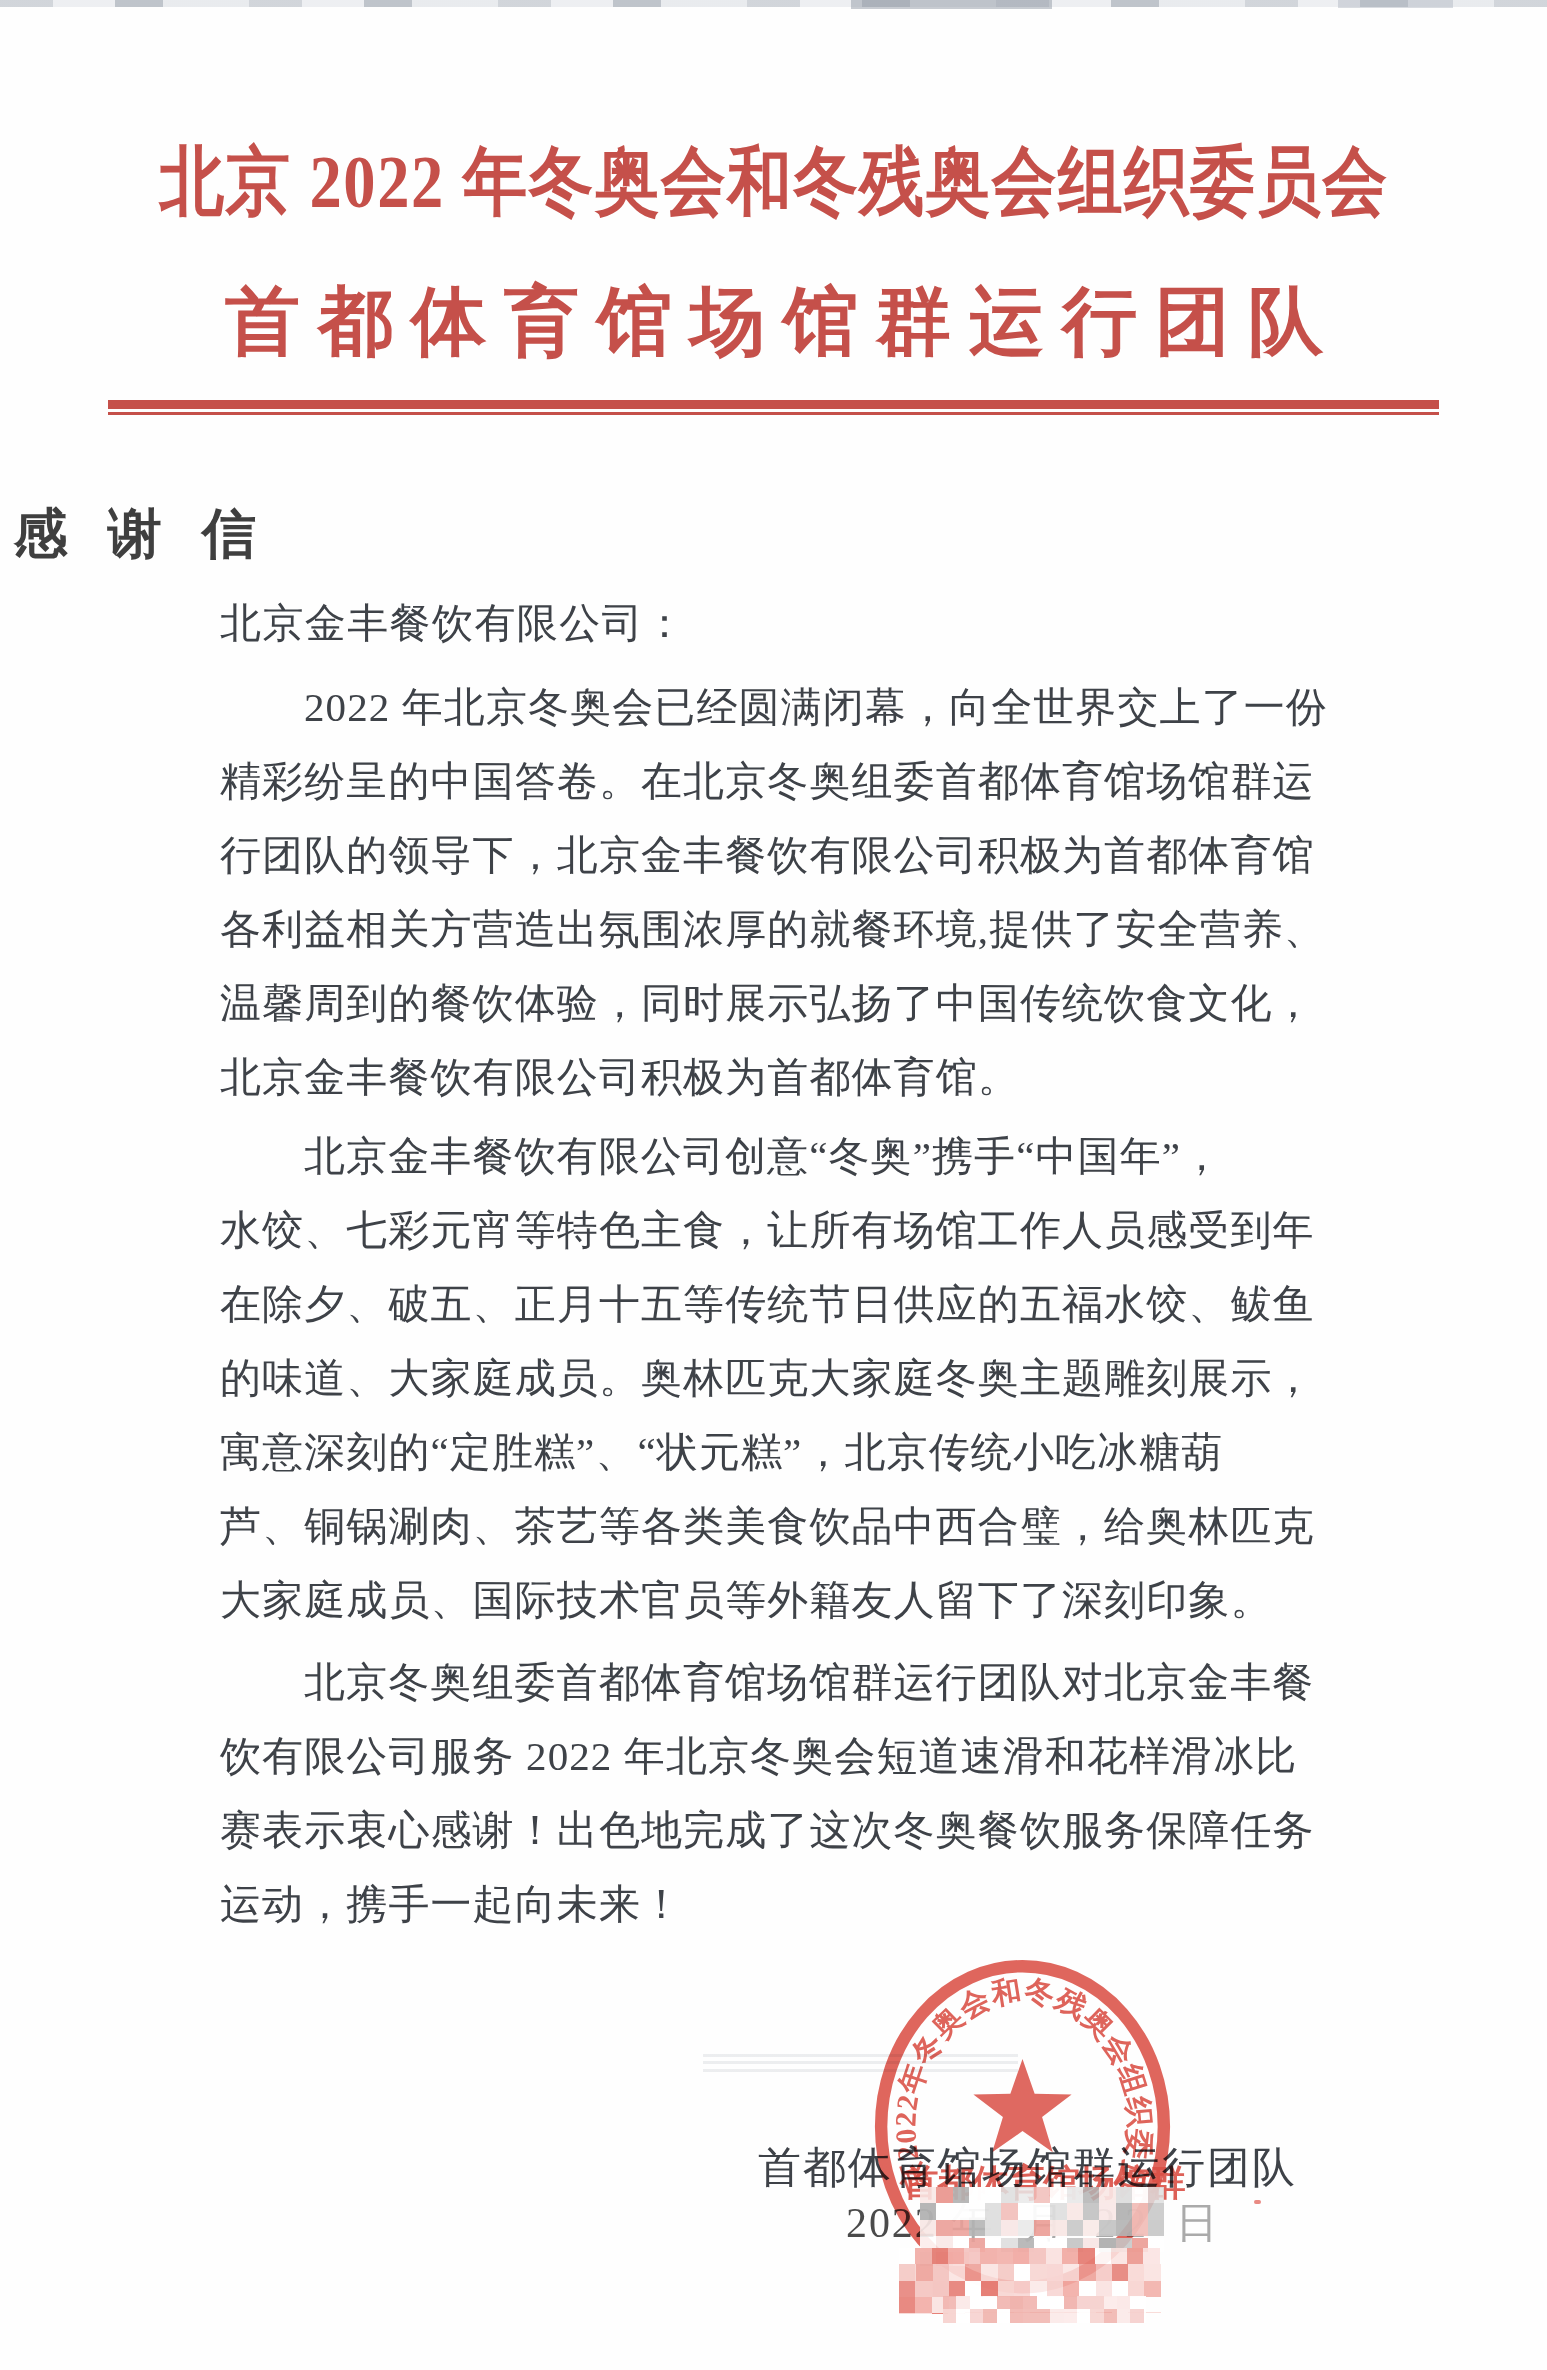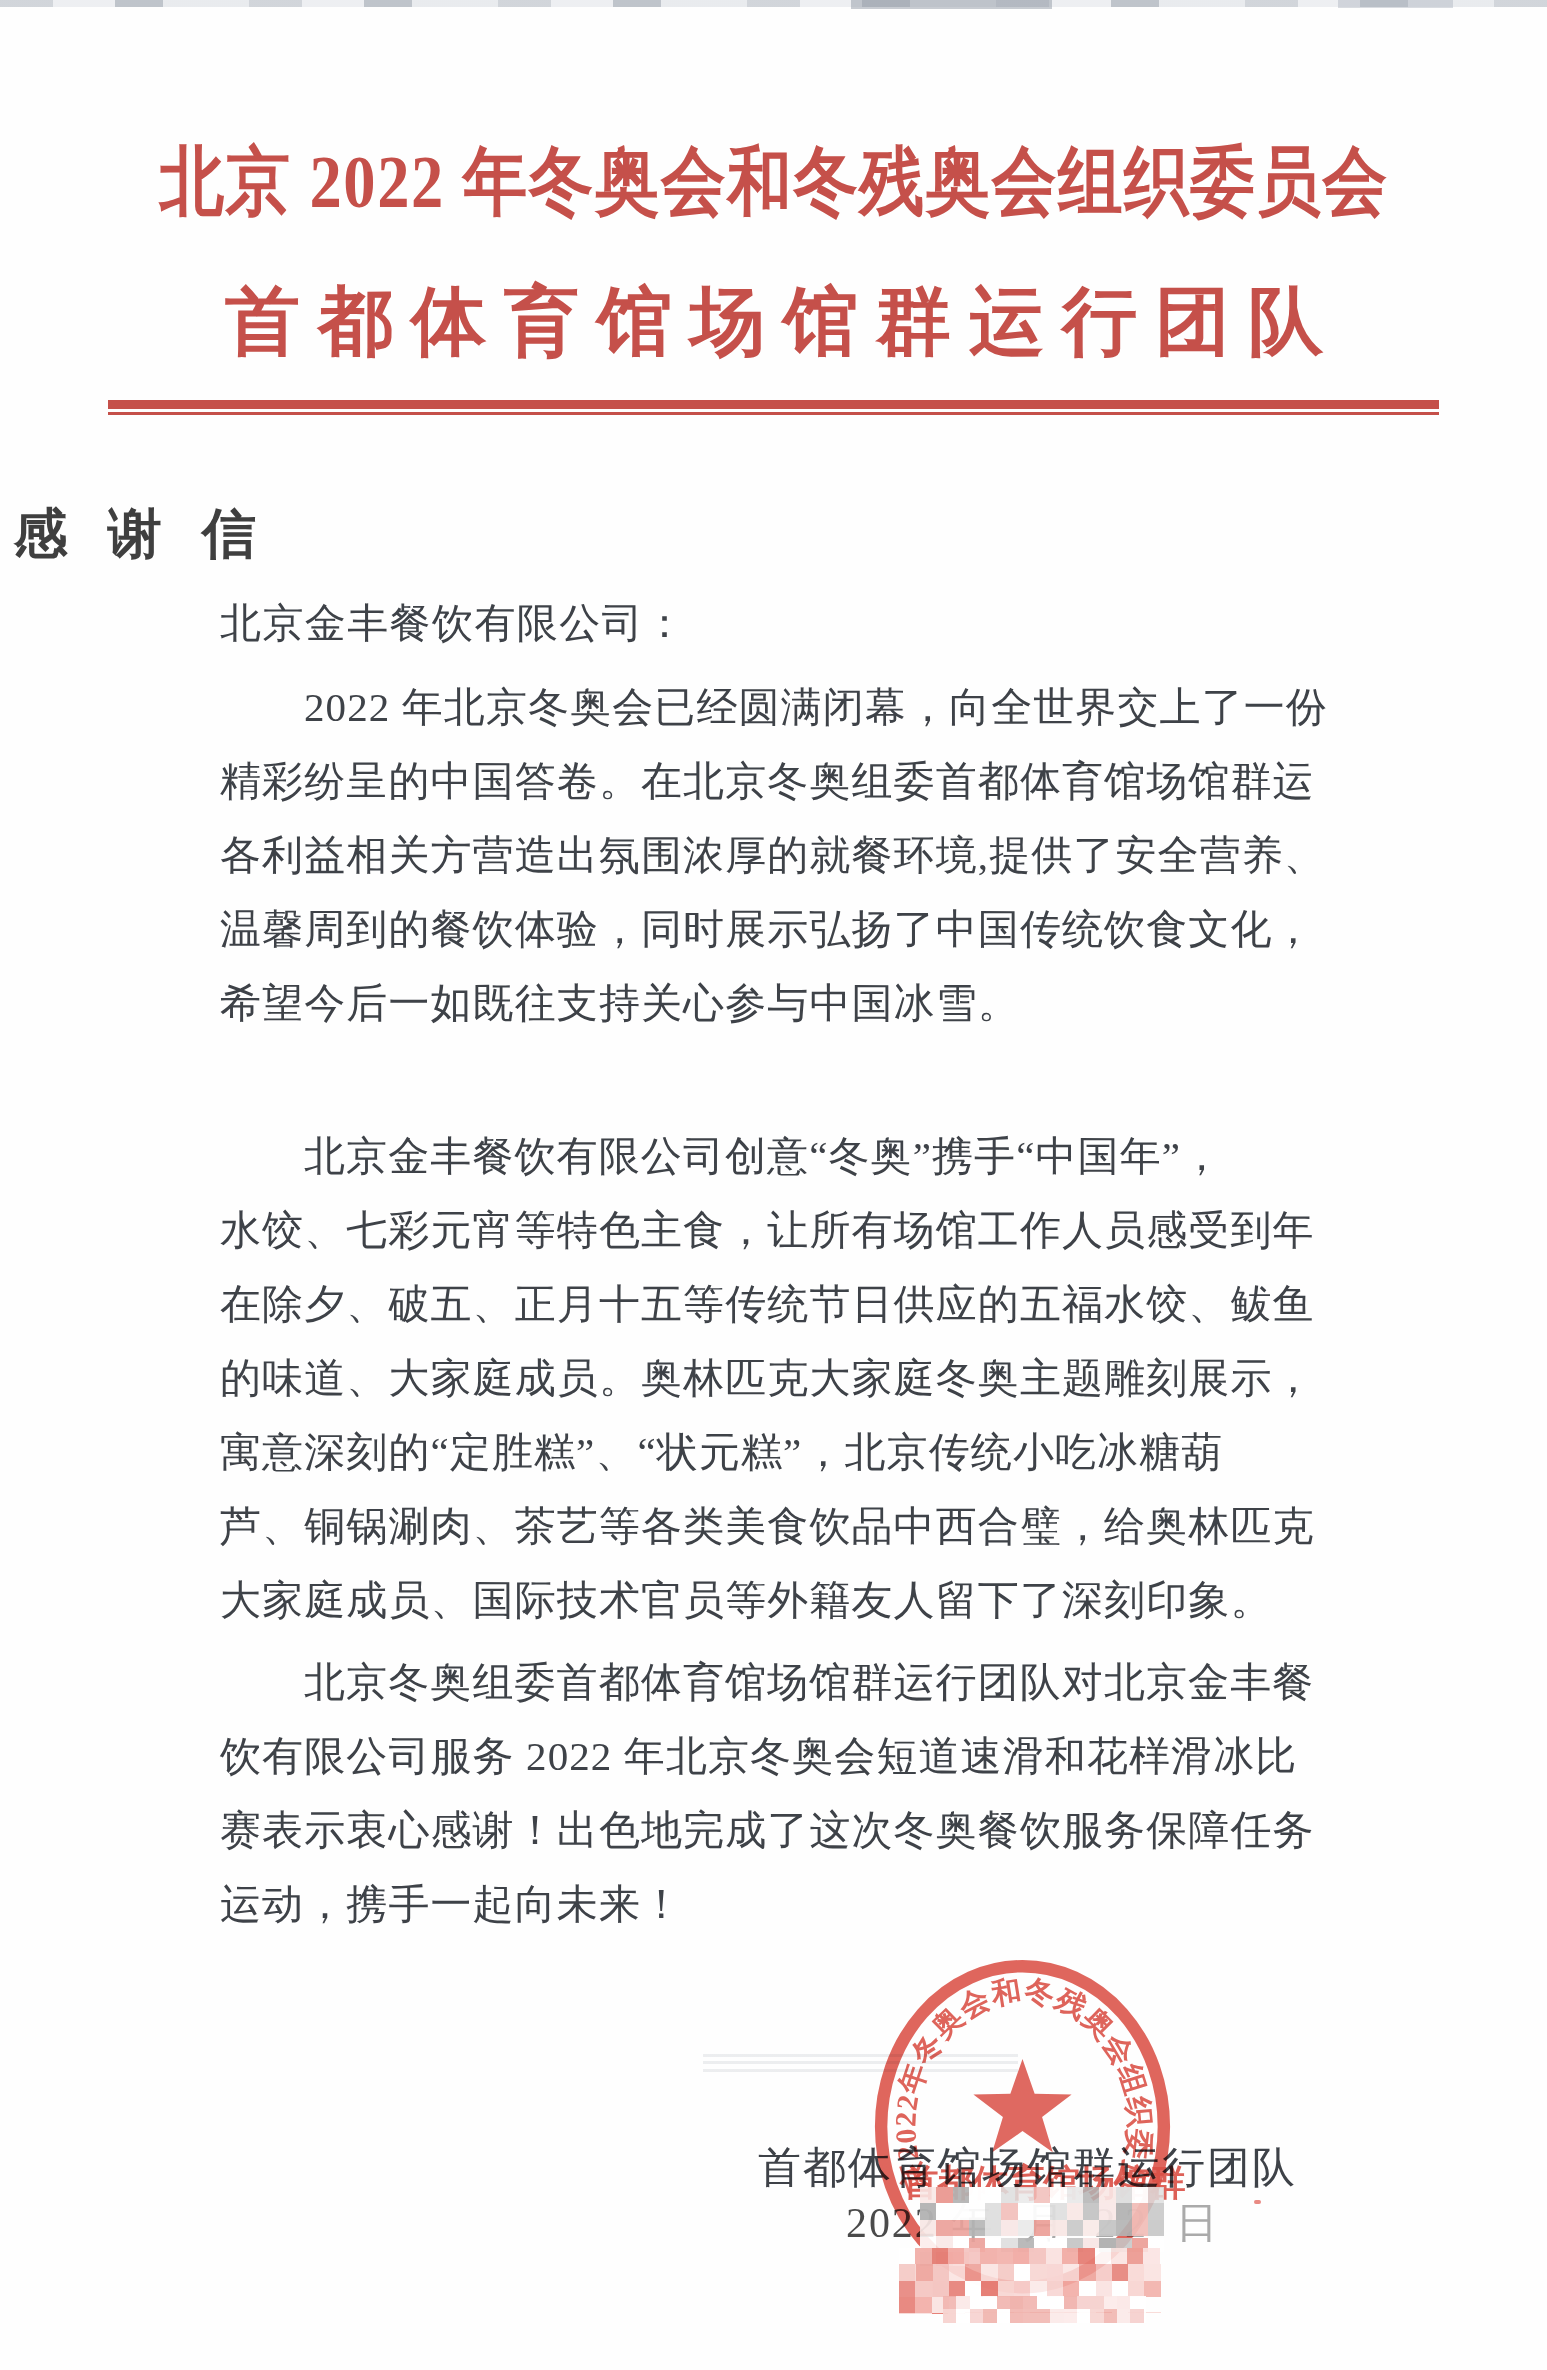--- a/index.html
+++ b/index.html
@@ -64,6 +64,7 @@
       <div class="para" id="para-0">
         <div class="line first">2022 年北京冬奥会已经圆满闭幕，向全世界交上了一份</div>
         <div class="line">精彩纷呈的中国答卷。在北京冬奥组委首都体育馆场馆群运</div>
+        <div class="line">行团队的领导下，北京金丰餐饮有限公司积极为首都体育馆</div>
         <div class="line">各利益相关方营造出氛围浓厚的就餐环境,提供了安全营养、</div>
         <div class="line">温馨周到的餐饮体验，同时展示弘扬了中国传统饮食文化，</div>
         <div class="line">希望今后一如既往支持关心参与中国冰雪。</div>

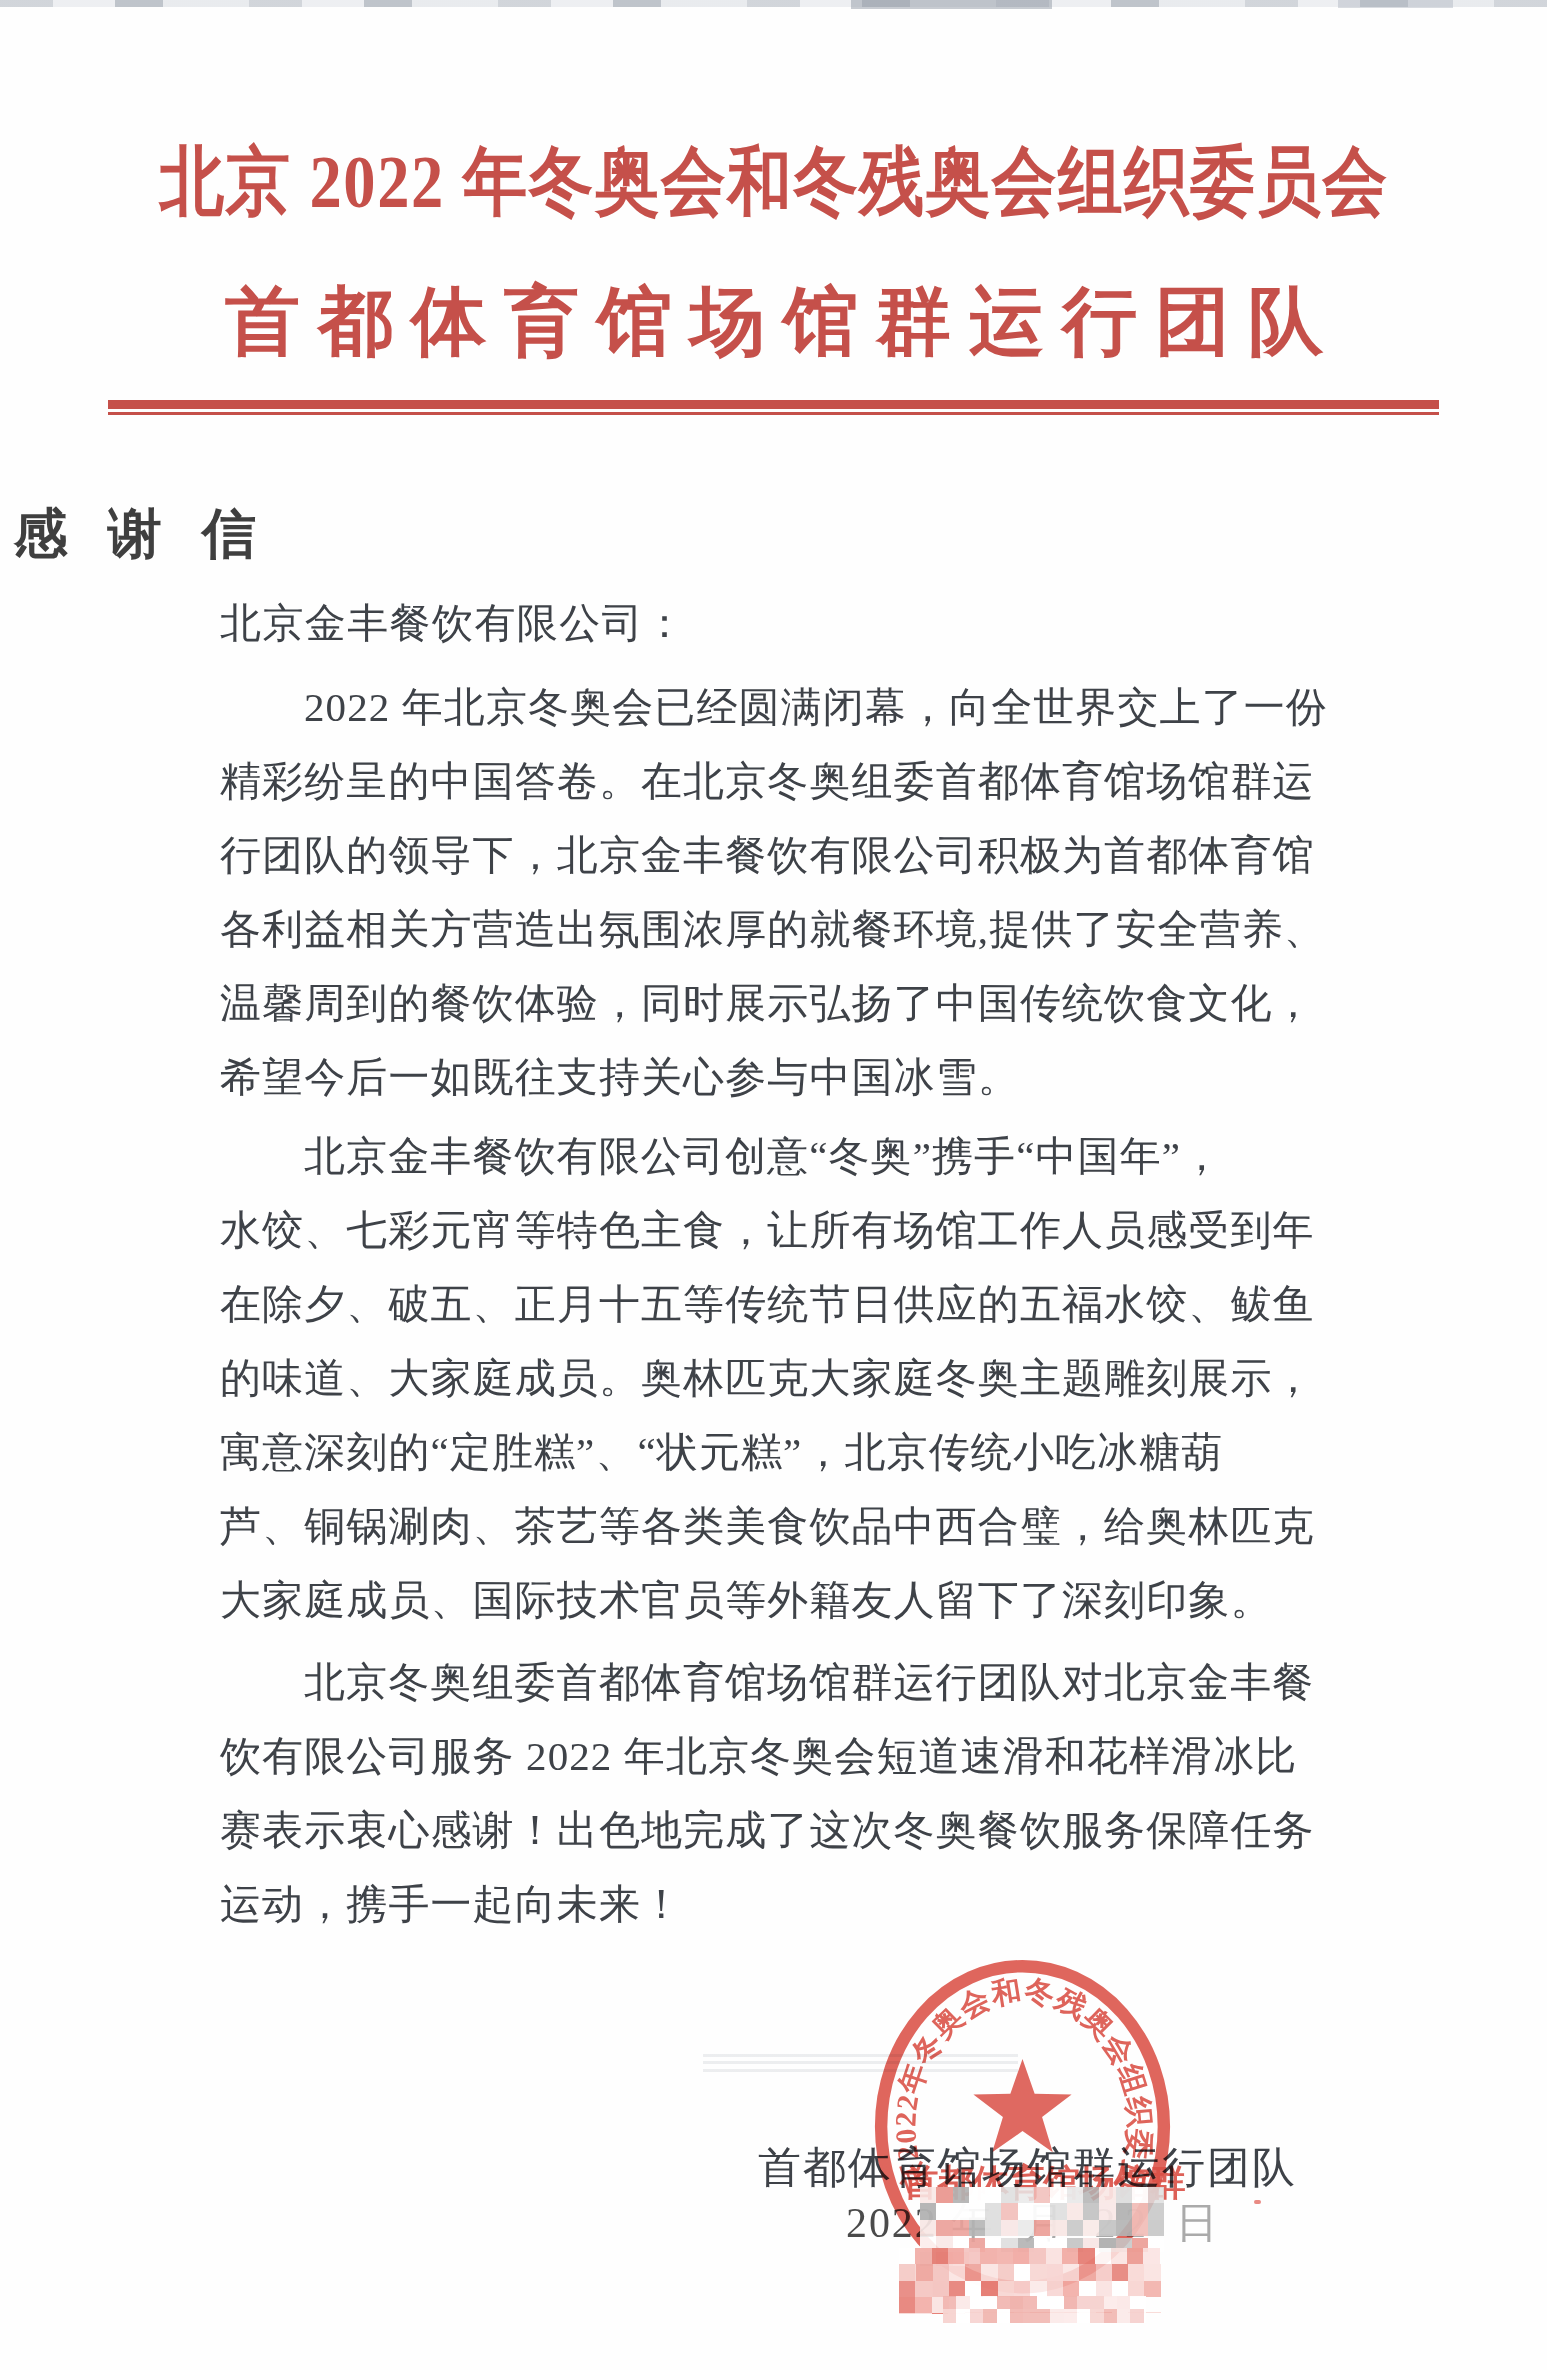--- a/index.html
+++ b/index.html
@@ -67,7 +67,7 @@
         <div class="line">行团队的领导下，北京金丰餐饮有限公司积极为首都体育馆</div>
         <div class="line">各利益相关方营造出氛围浓厚的就餐环境,提供了安全营养、</div>
         <div class="line">温馨周到的餐饮体验，同时展示弘扬了中国传统饮食文化，</div>
-        <div class="line">希望今后一如既往支持关心参与中国冰雪。</div>
+        <div class="line">北京金丰餐饮有限公司积极为首都体育馆。</div>
       </div>
       <div class="para" id="para-1">
         <div class="line first">北京金丰餐饮有限公司创意“冬奥”携手“中国年”，</div>

